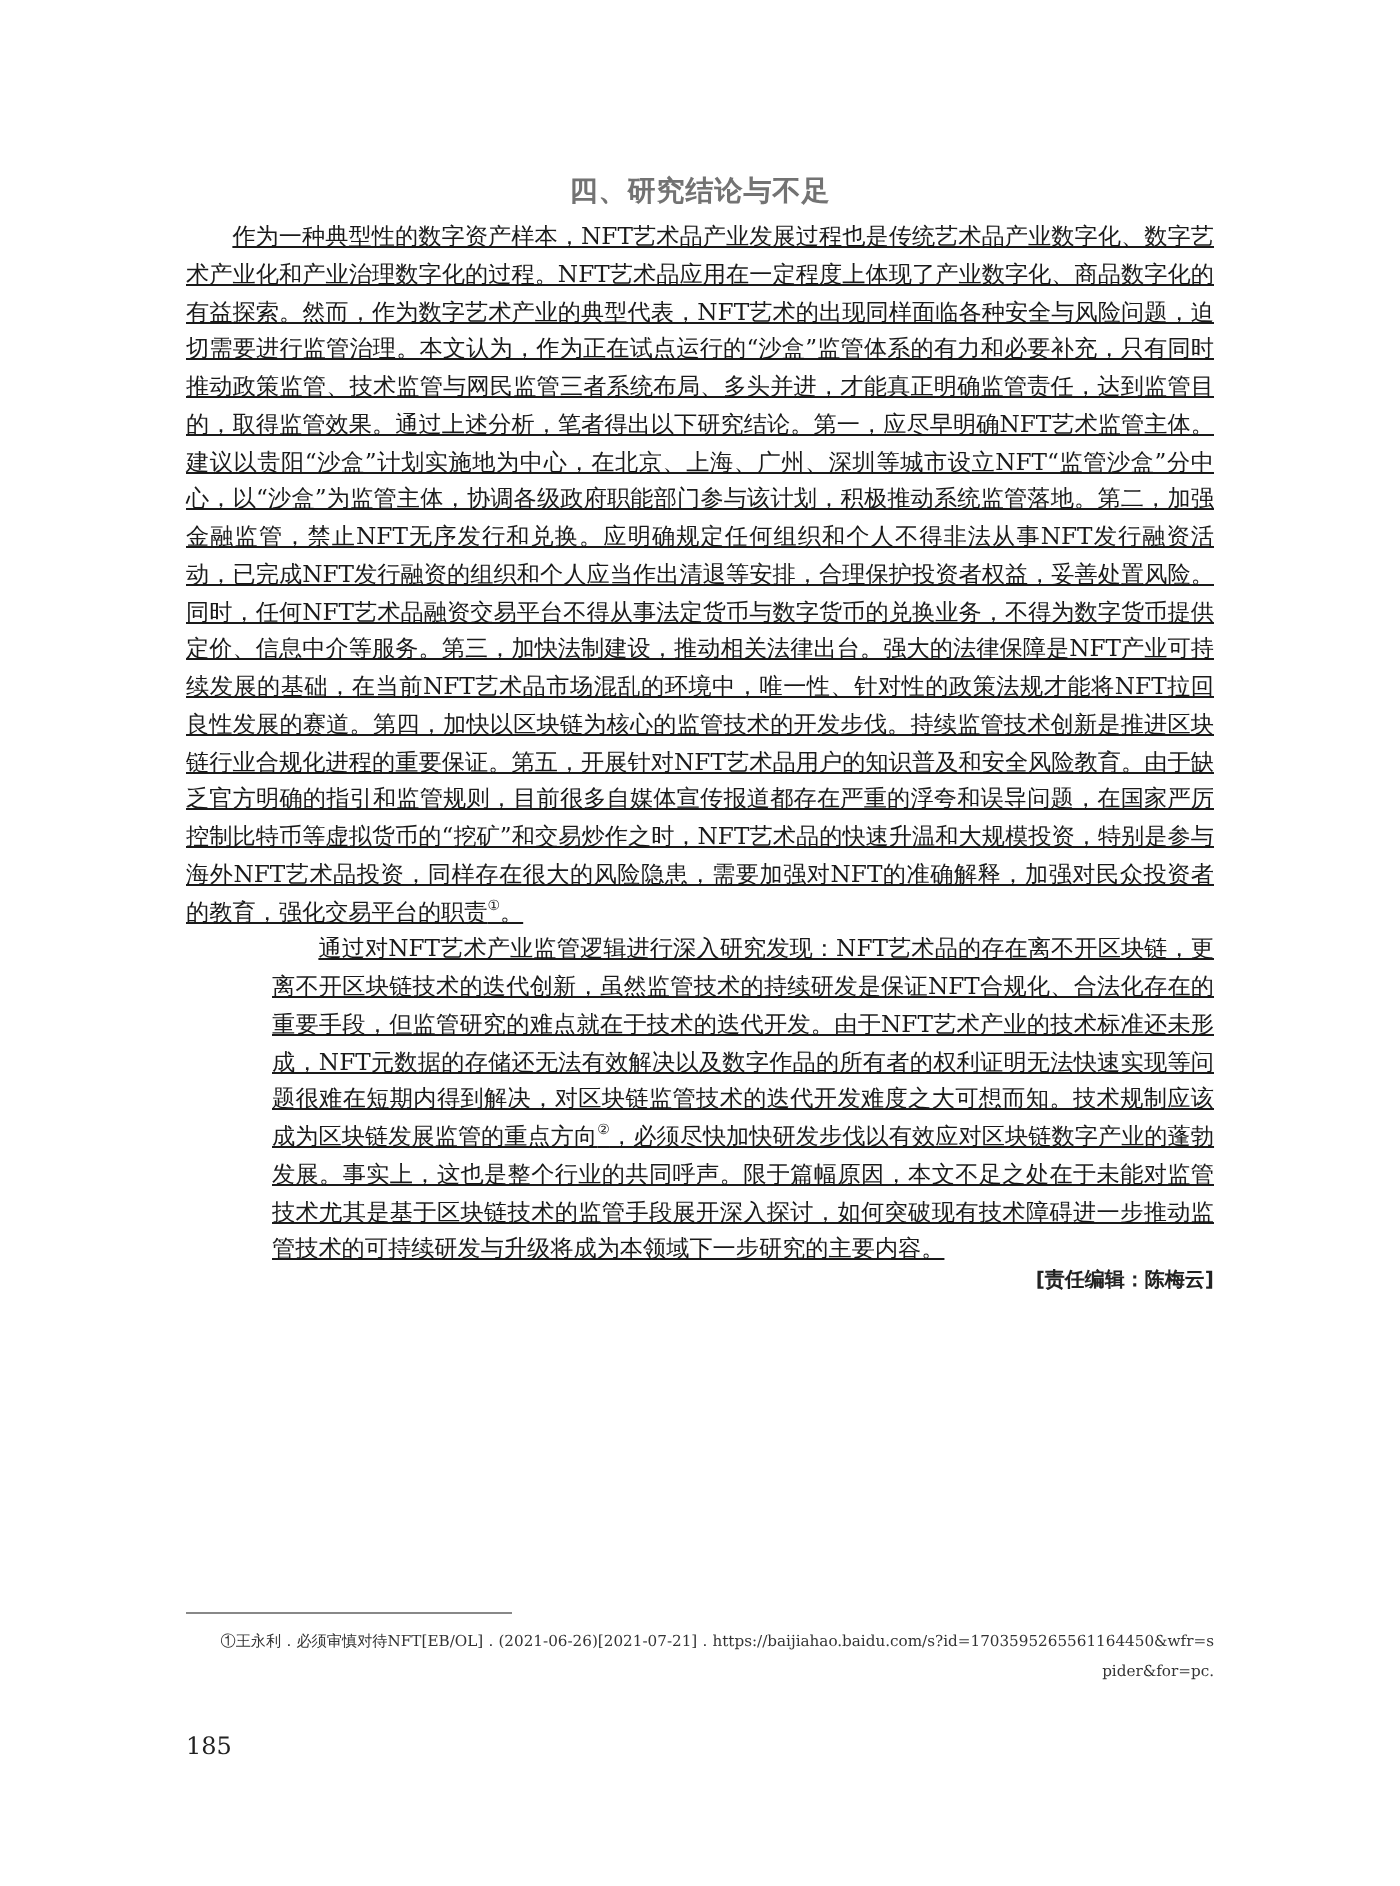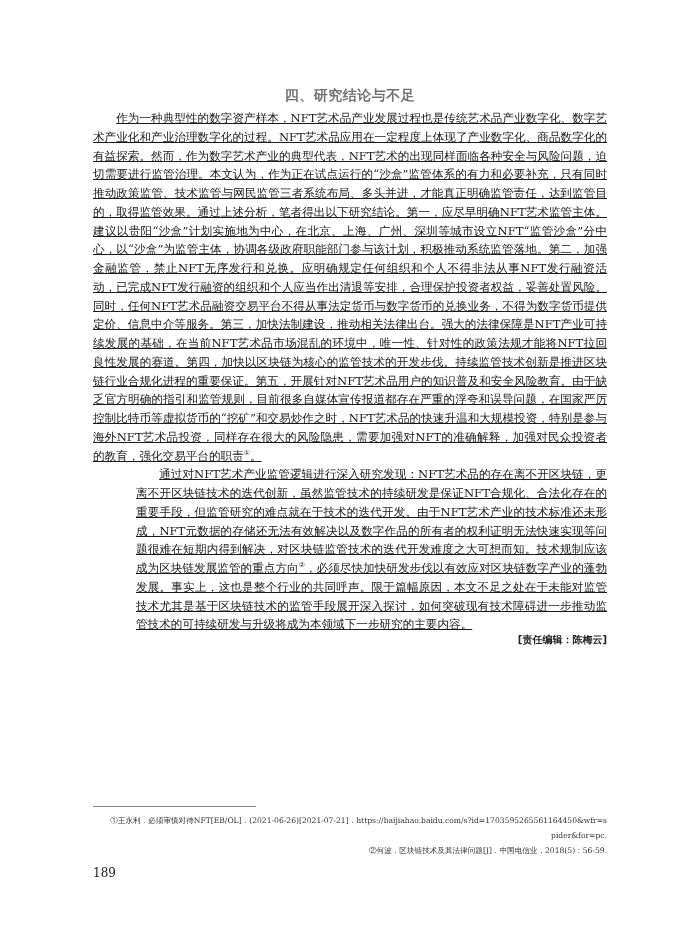--- a/index.html
+++ b/index.html
@@ -37,7 +37,6 @@
   <div class="rule"></div>
   <div class="footnotes">
     <p class="fn">①王永利．必须审慎对待NFT[EB/OL]．(2021-06-26)[2021-07-21]．https://baijiahao.baidu.com/s?id=1703595265561164450&amp;wfr=spider&amp;for=pc.</p>
-    <p class="fn">②何波．区块链技术及其法律问题[J]．中国电信业，2018(5)：56-59.</p>
   </div>
 
   <div class="pagenum">189</div>

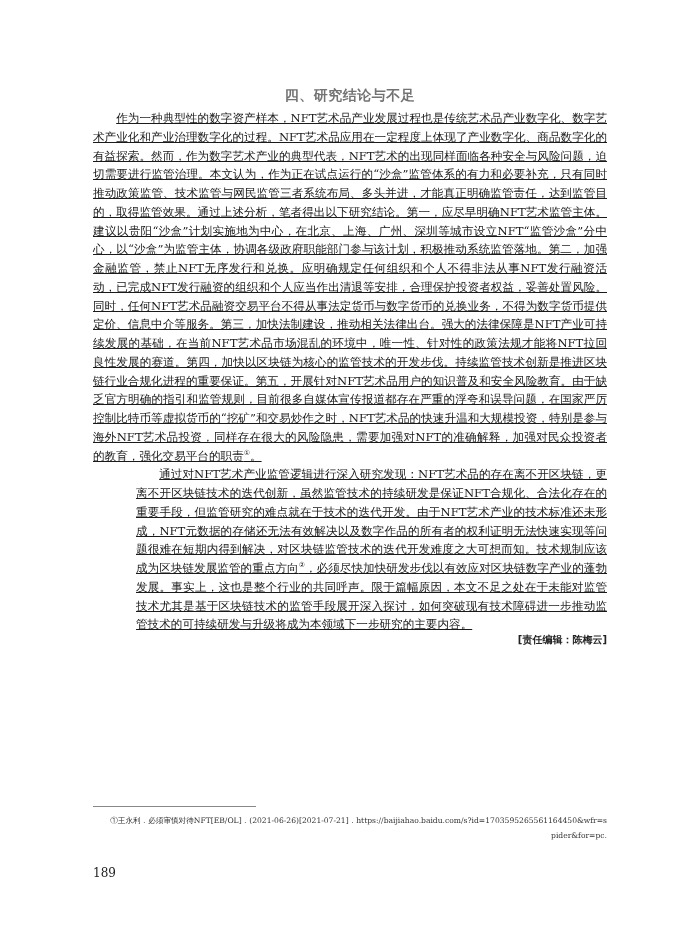--- a/index.html
+++ b/index.html
@@ -39,7 +39,7 @@
     <p class="fn">①王永利．必须审慎对待NFT[EB/OL]．(2021-06-26)[2021-07-21]．https://baijiahao.baidu.com/s?id=1703595265561164450&amp;wfr=spider&amp;for=pc.</p>
   </div>
 
-  <div class="pagenum">189</div>
+  <div class="pagenum">185</div>
 </div>
 
 </body></html>

